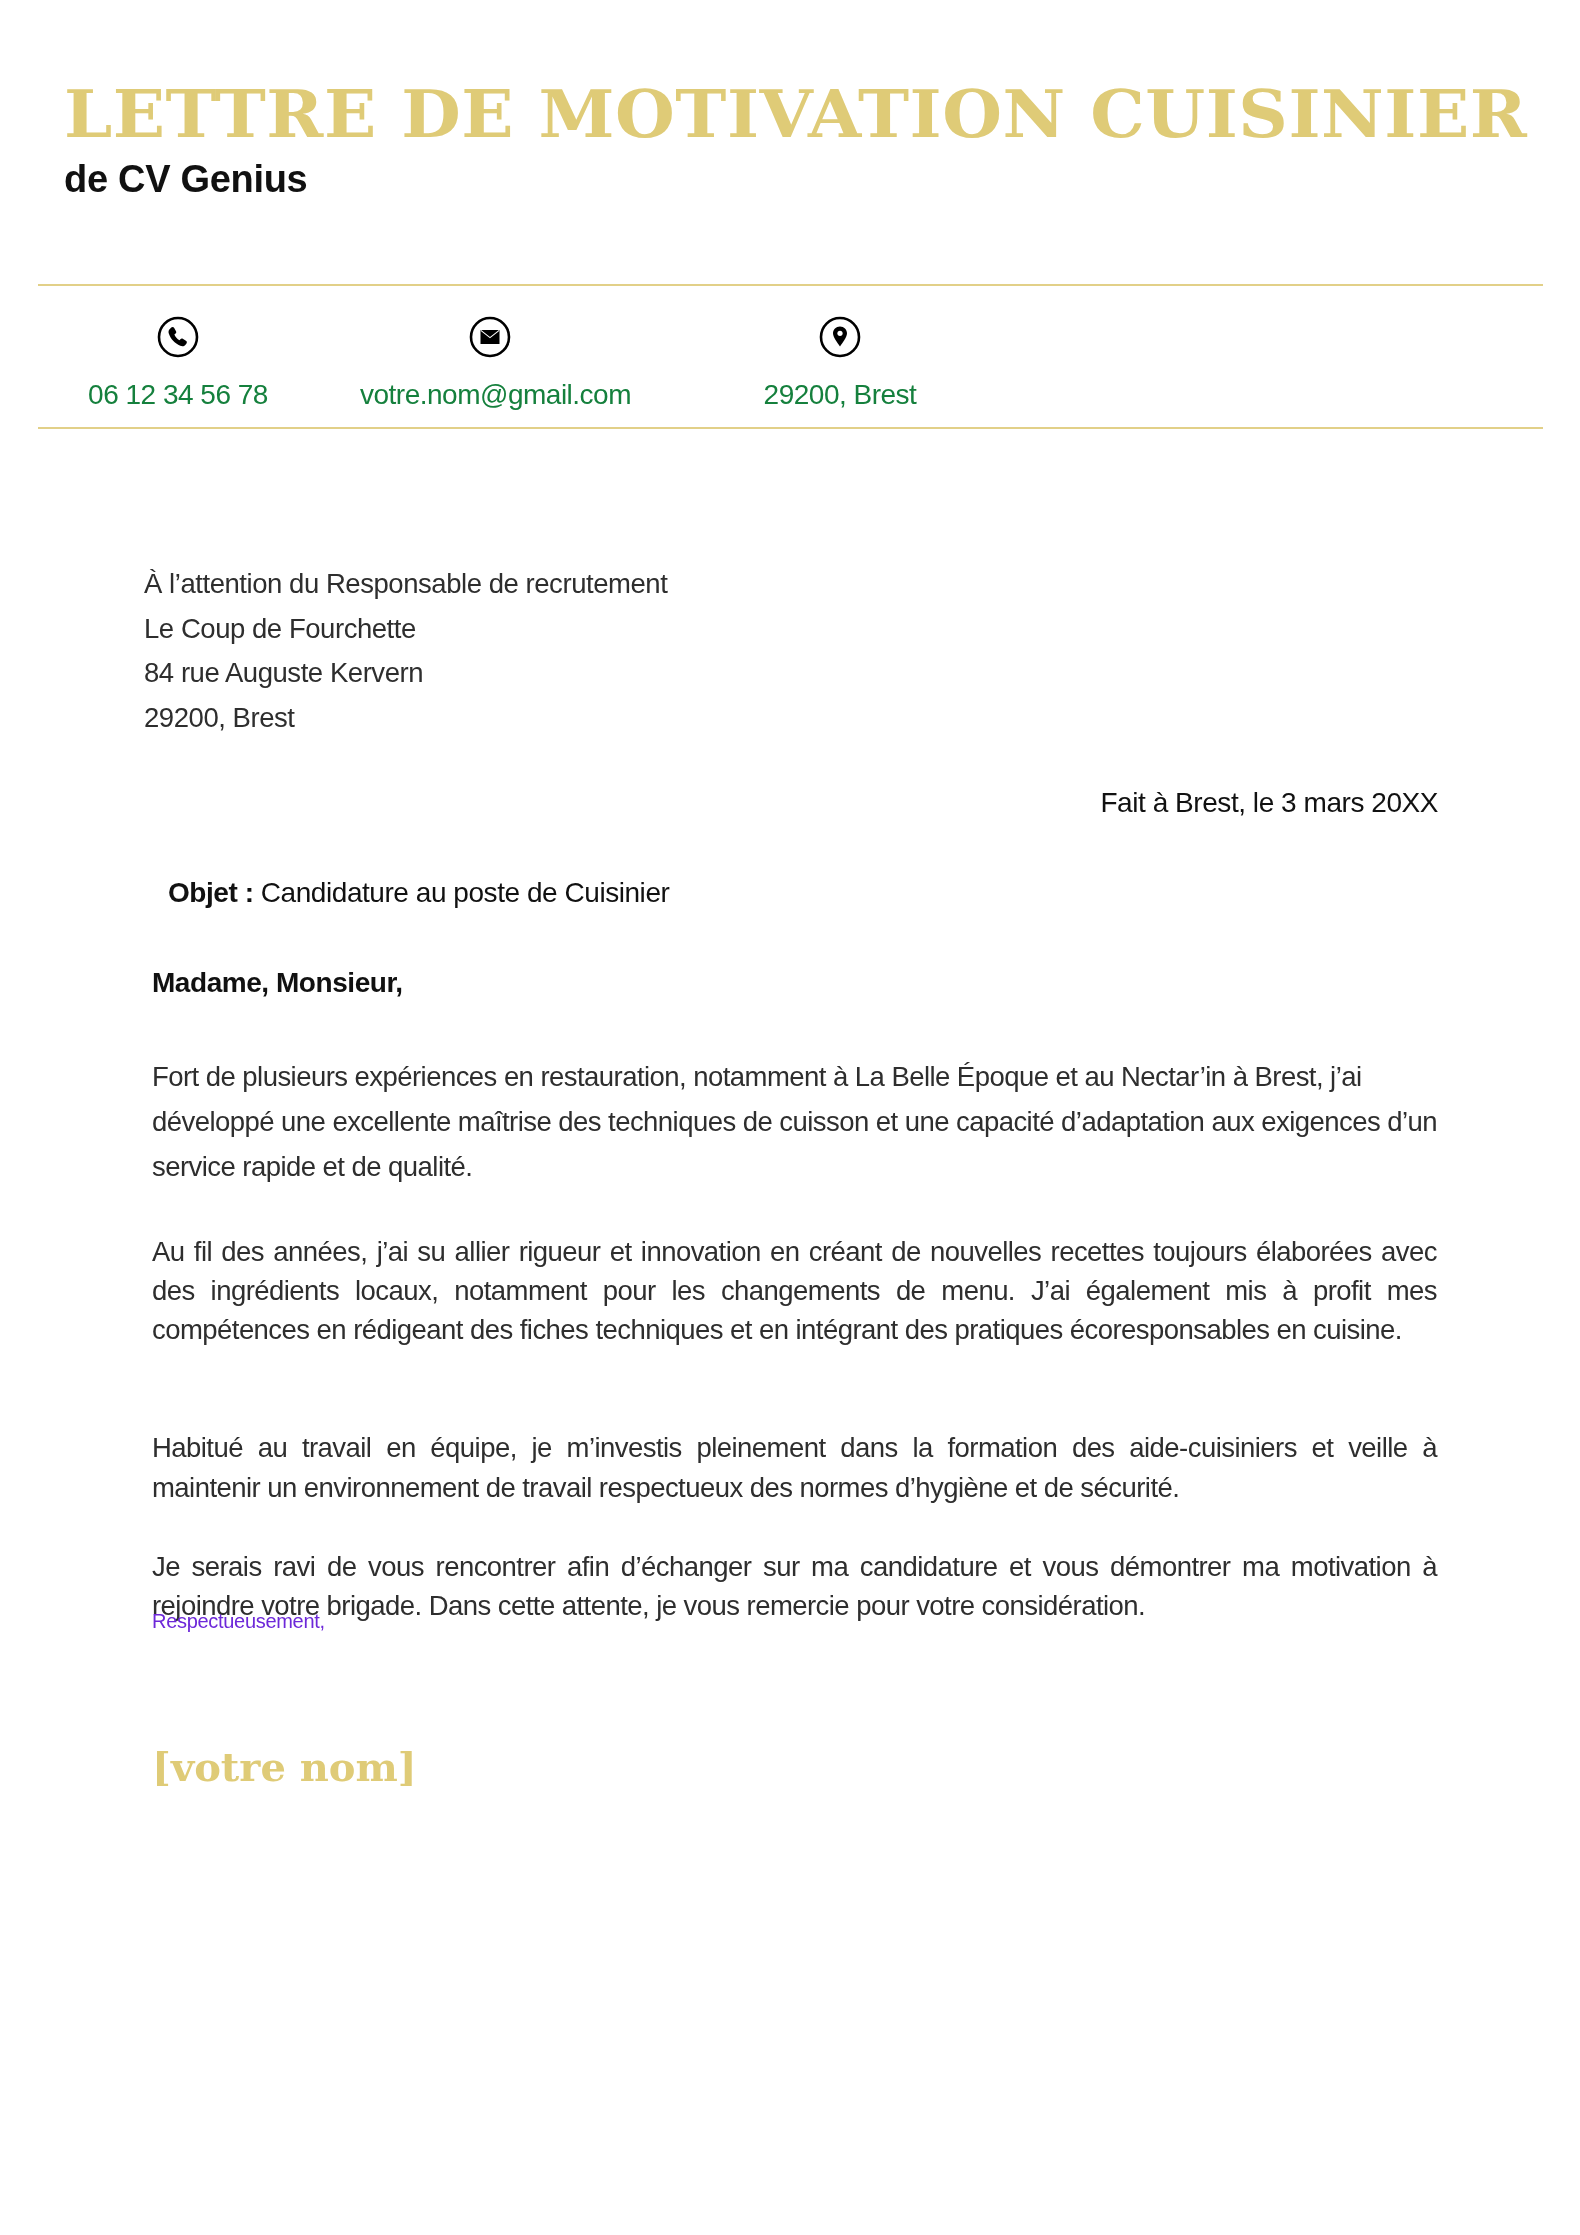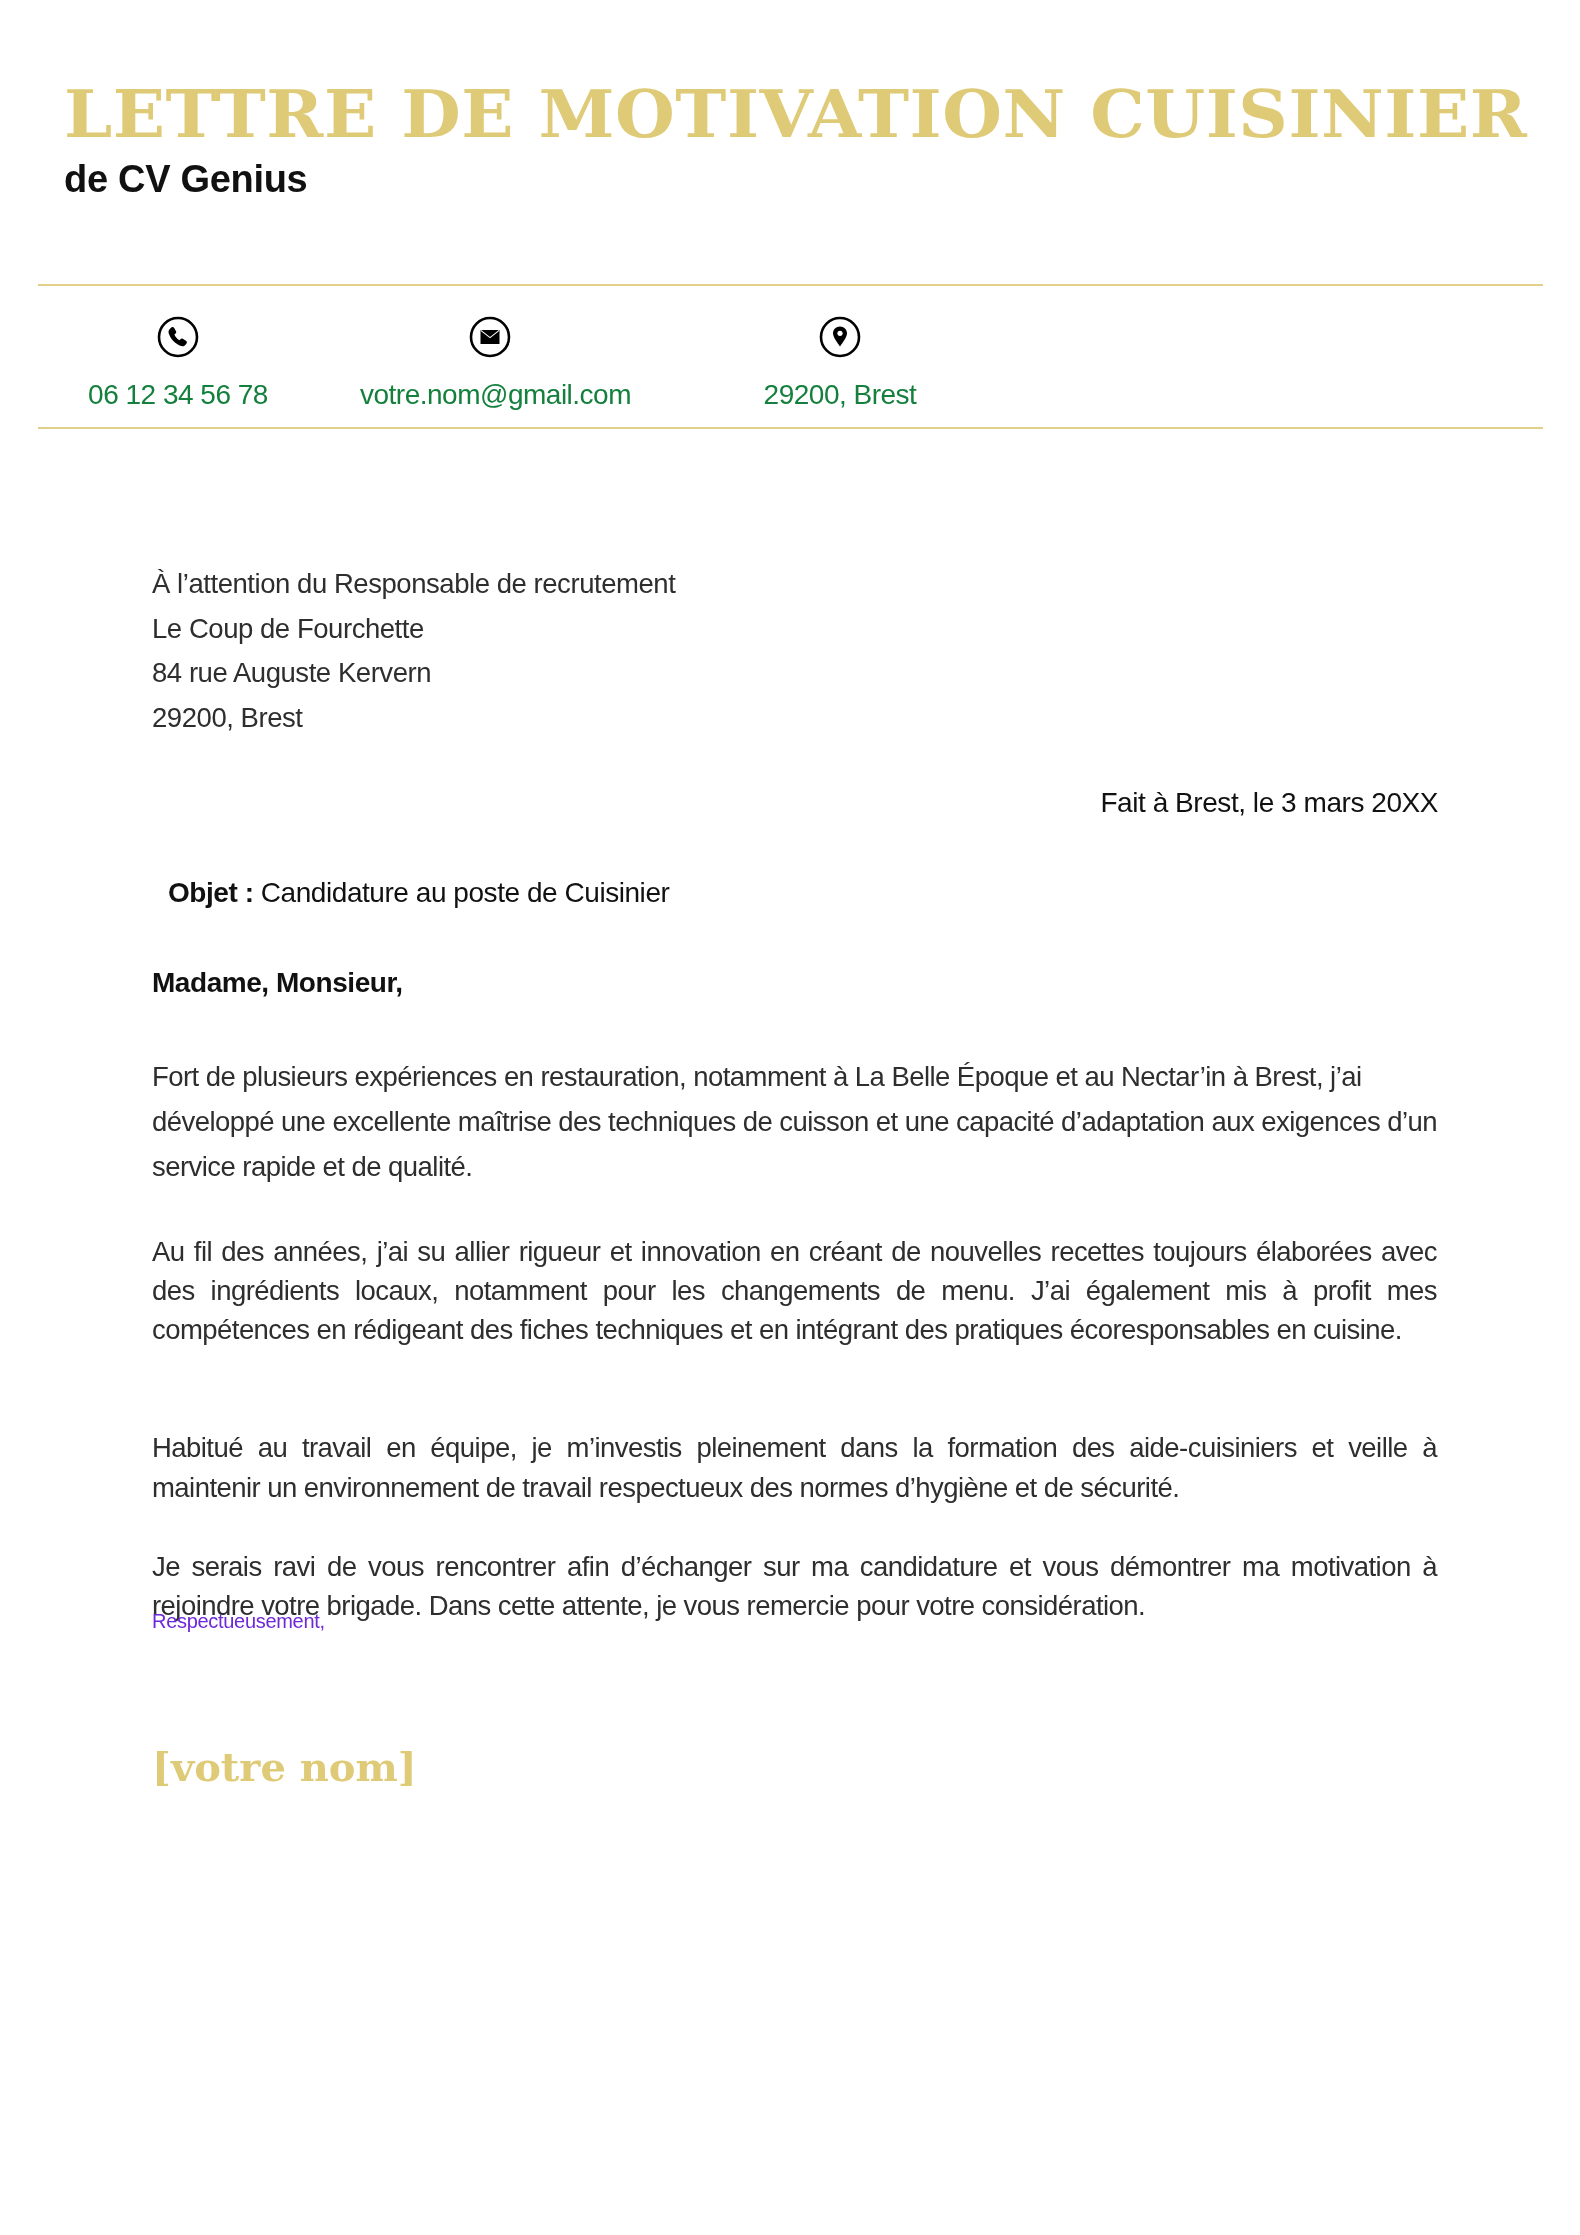--- a/index.html
+++ b/index.html
@@ -20,7 +20,7 @@
   .c-email { left: 360px; }
   .c-addr { left: 710px; }
 
-  .recipient { left: 152px; top: 562px; font-size: 27.5px; line-height: 44.6px; color: #2e2e2e; letter-spacing: -0.45px; }
+  .recipient { left: 144px; top: 562px; font-size: 27.5px; line-height: 44.6px; color: #2e2e2e; letter-spacing: -0.45px; }
   .recipient div { white-space: nowrap; }
 
   .date { right: 142px; top: 786px; font-size: 28px; line-height: 34px; color: #111; letter-spacing: -0.45px; }

